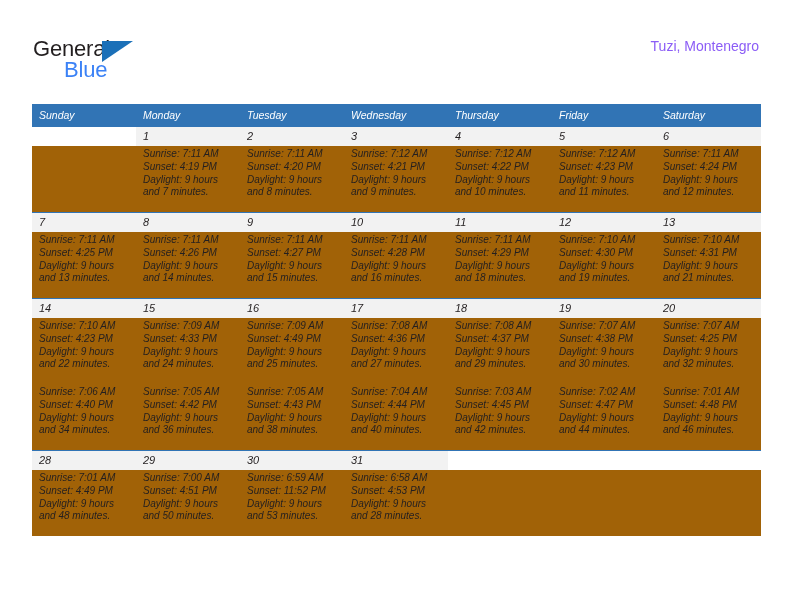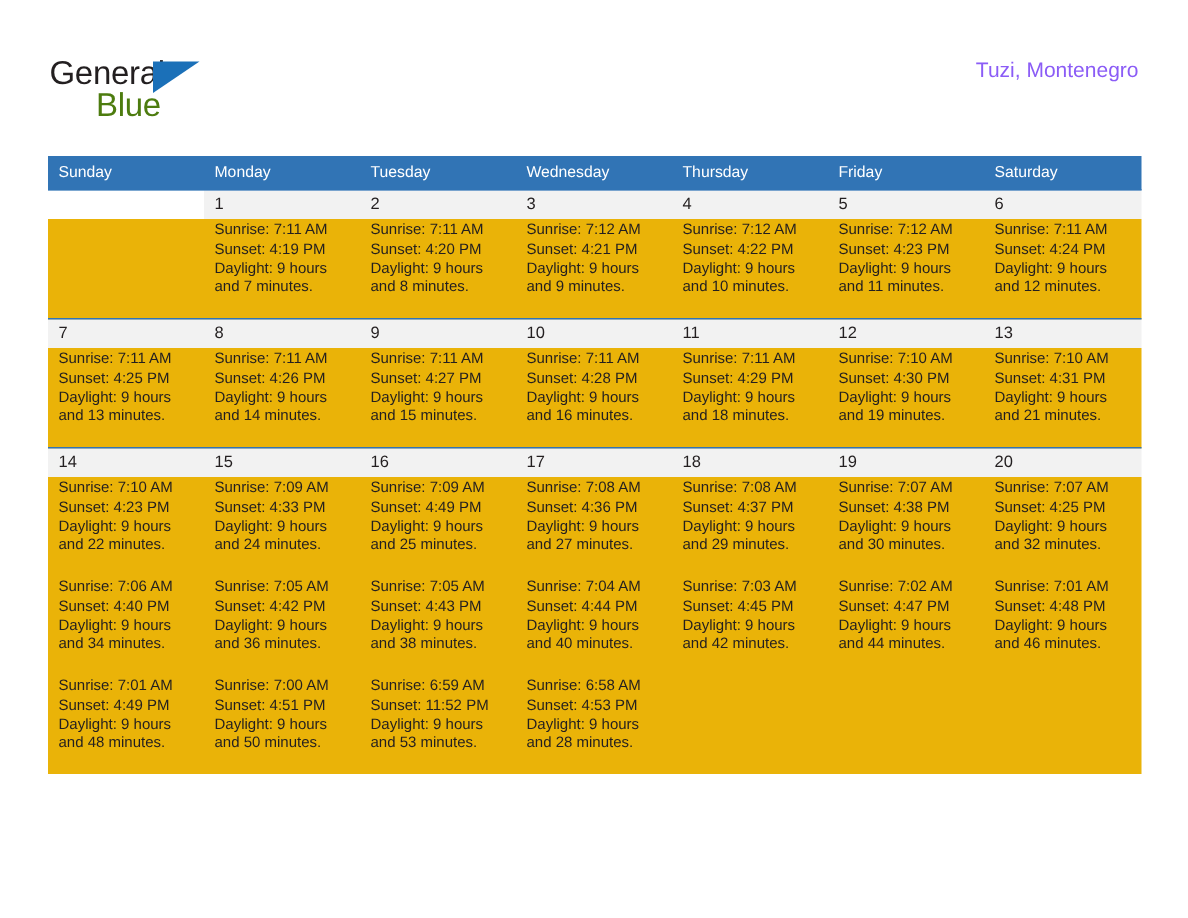--- a/index.html
+++ b/index.html
@@ -53,7 +53,7 @@
     top: 21px;
     font-size: 22px;
     letter-spacing: -0.2px;
-    color: #4d7c0f;
+    color: #3b82f6;
     font-family: "Liberation Sans", sans-serif;
   }
   .logo-triangle {

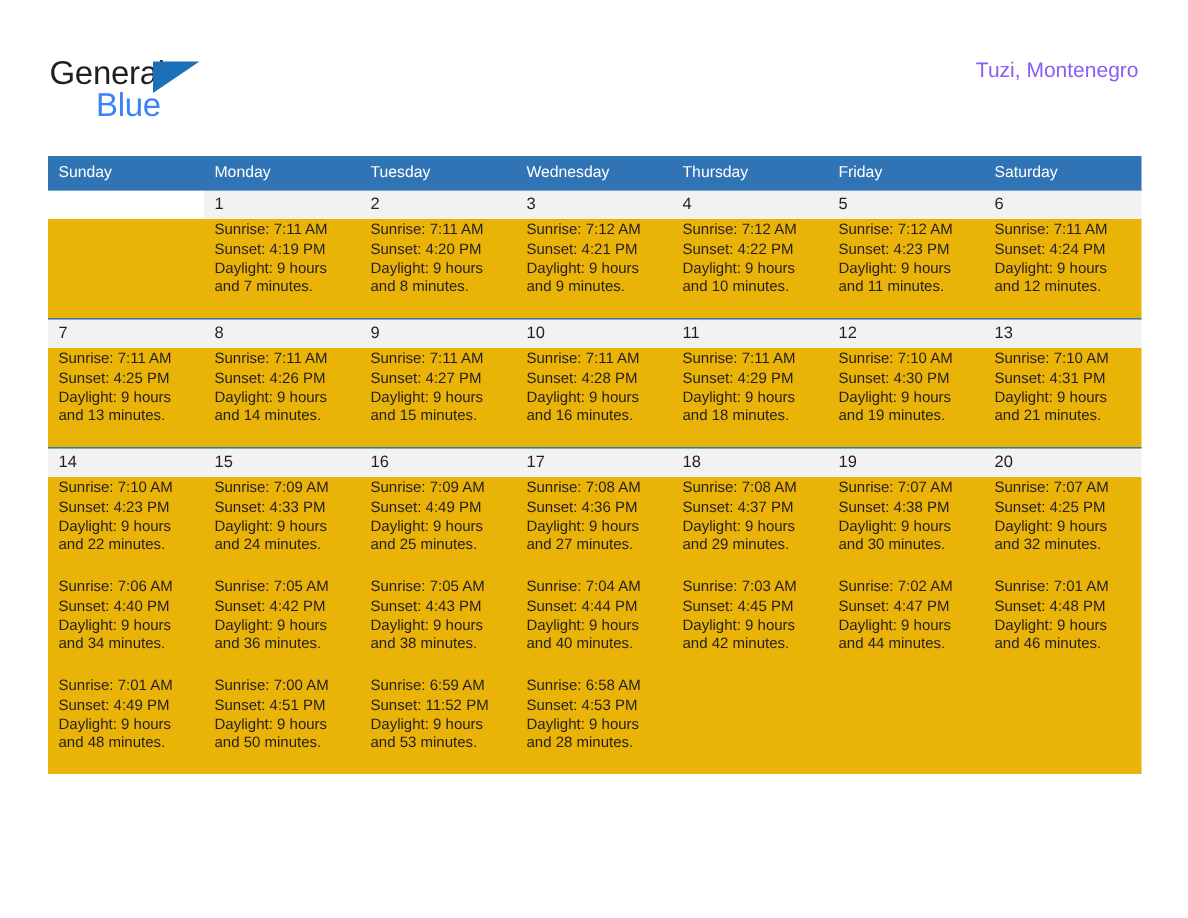--- a/index.html
+++ b/index.html
@@ -95,6 +95,7 @@
     width: 729px;
     border-collapse: collapse;
     table-layout: fixed;
+    font-style: italic;
   }
 
   .calendar th {

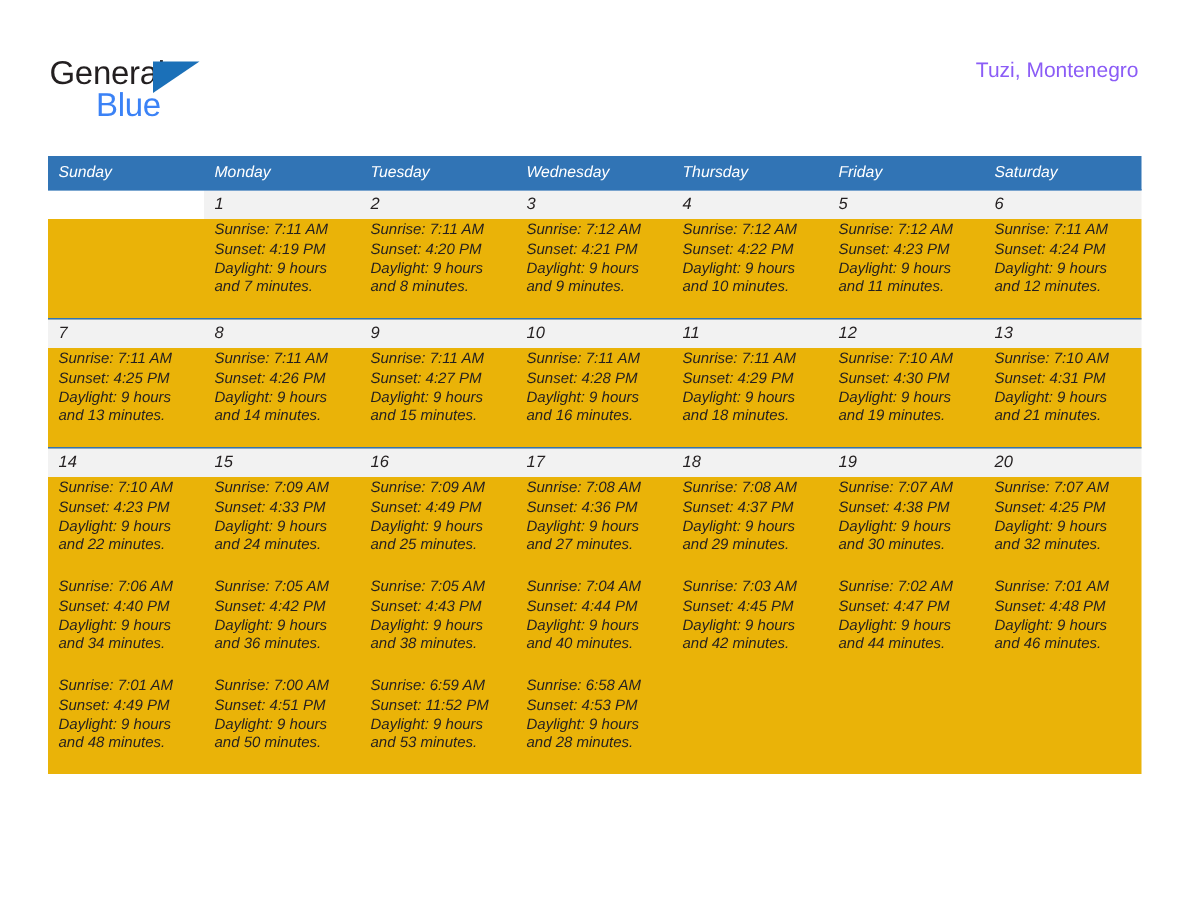--- a/index.html
+++ b/index.html
@@ -124,7 +124,7 @@
   }
 
   .week-row .info-cell {
-    background: #eab308;
+    background: #a16207;
     font-size: 10px;
     color: #231f20;
     padding: 2px 0 6px 7px;

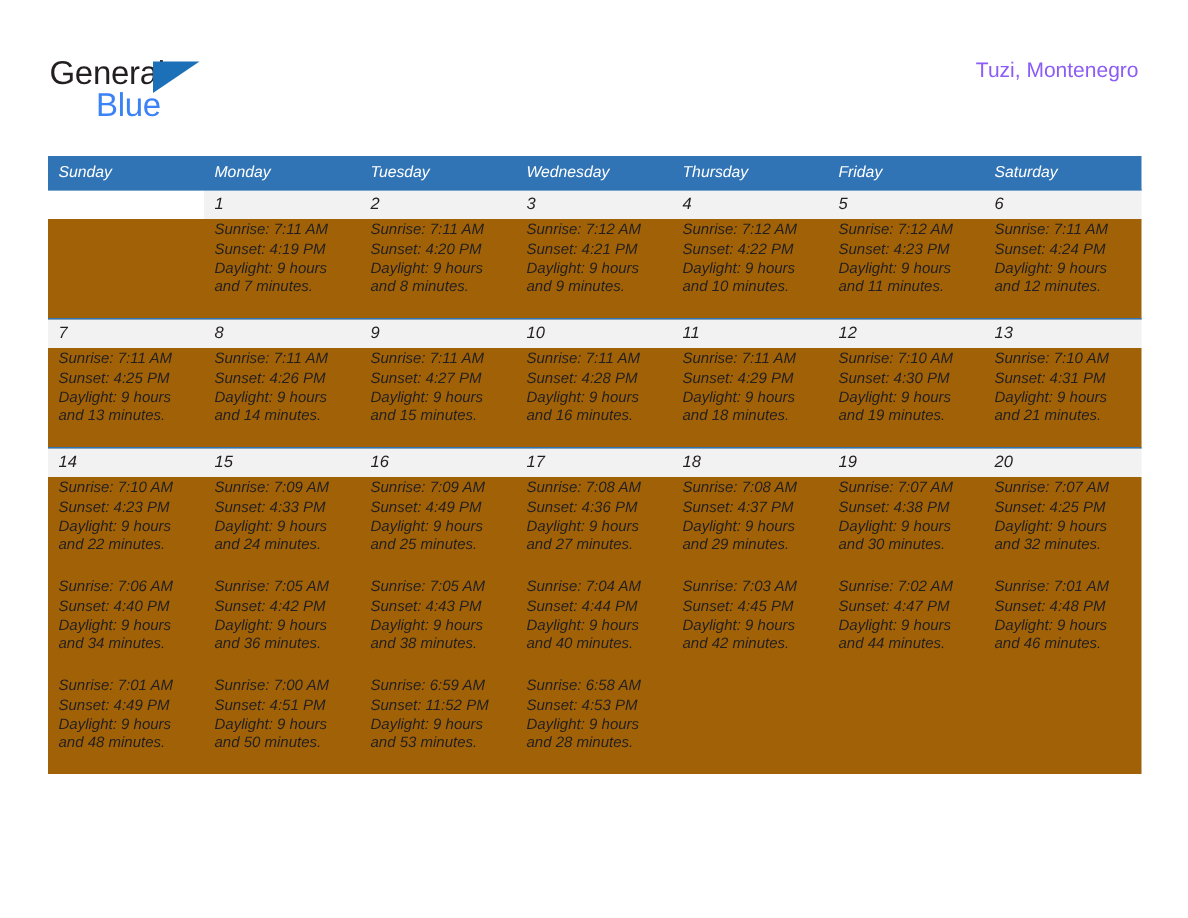--- a/index.html
+++ b/index.html
@@ -382,6 +382,15 @@
       </tr>
 
       <tr class="week-row">
+        <td class="daynum-cell">28</td>
+        <td class="daynum-cell">29</td>
+        <td class="daynum-cell">30</td>
+        <td class="daynum-cell">31</td>
+        <td class="daynum-cell empty"></td>
+        <td class="daynum-cell empty"></td>
+        <td class="daynum-cell empty"></td>
+      </tr>
+      <tr class="week-row">
         <td class="info-cell">
           <span class="info-line">Sunrise: 7:01 AM</span>
           <span class="info-line">Sunset: 4:49 PM</span>

